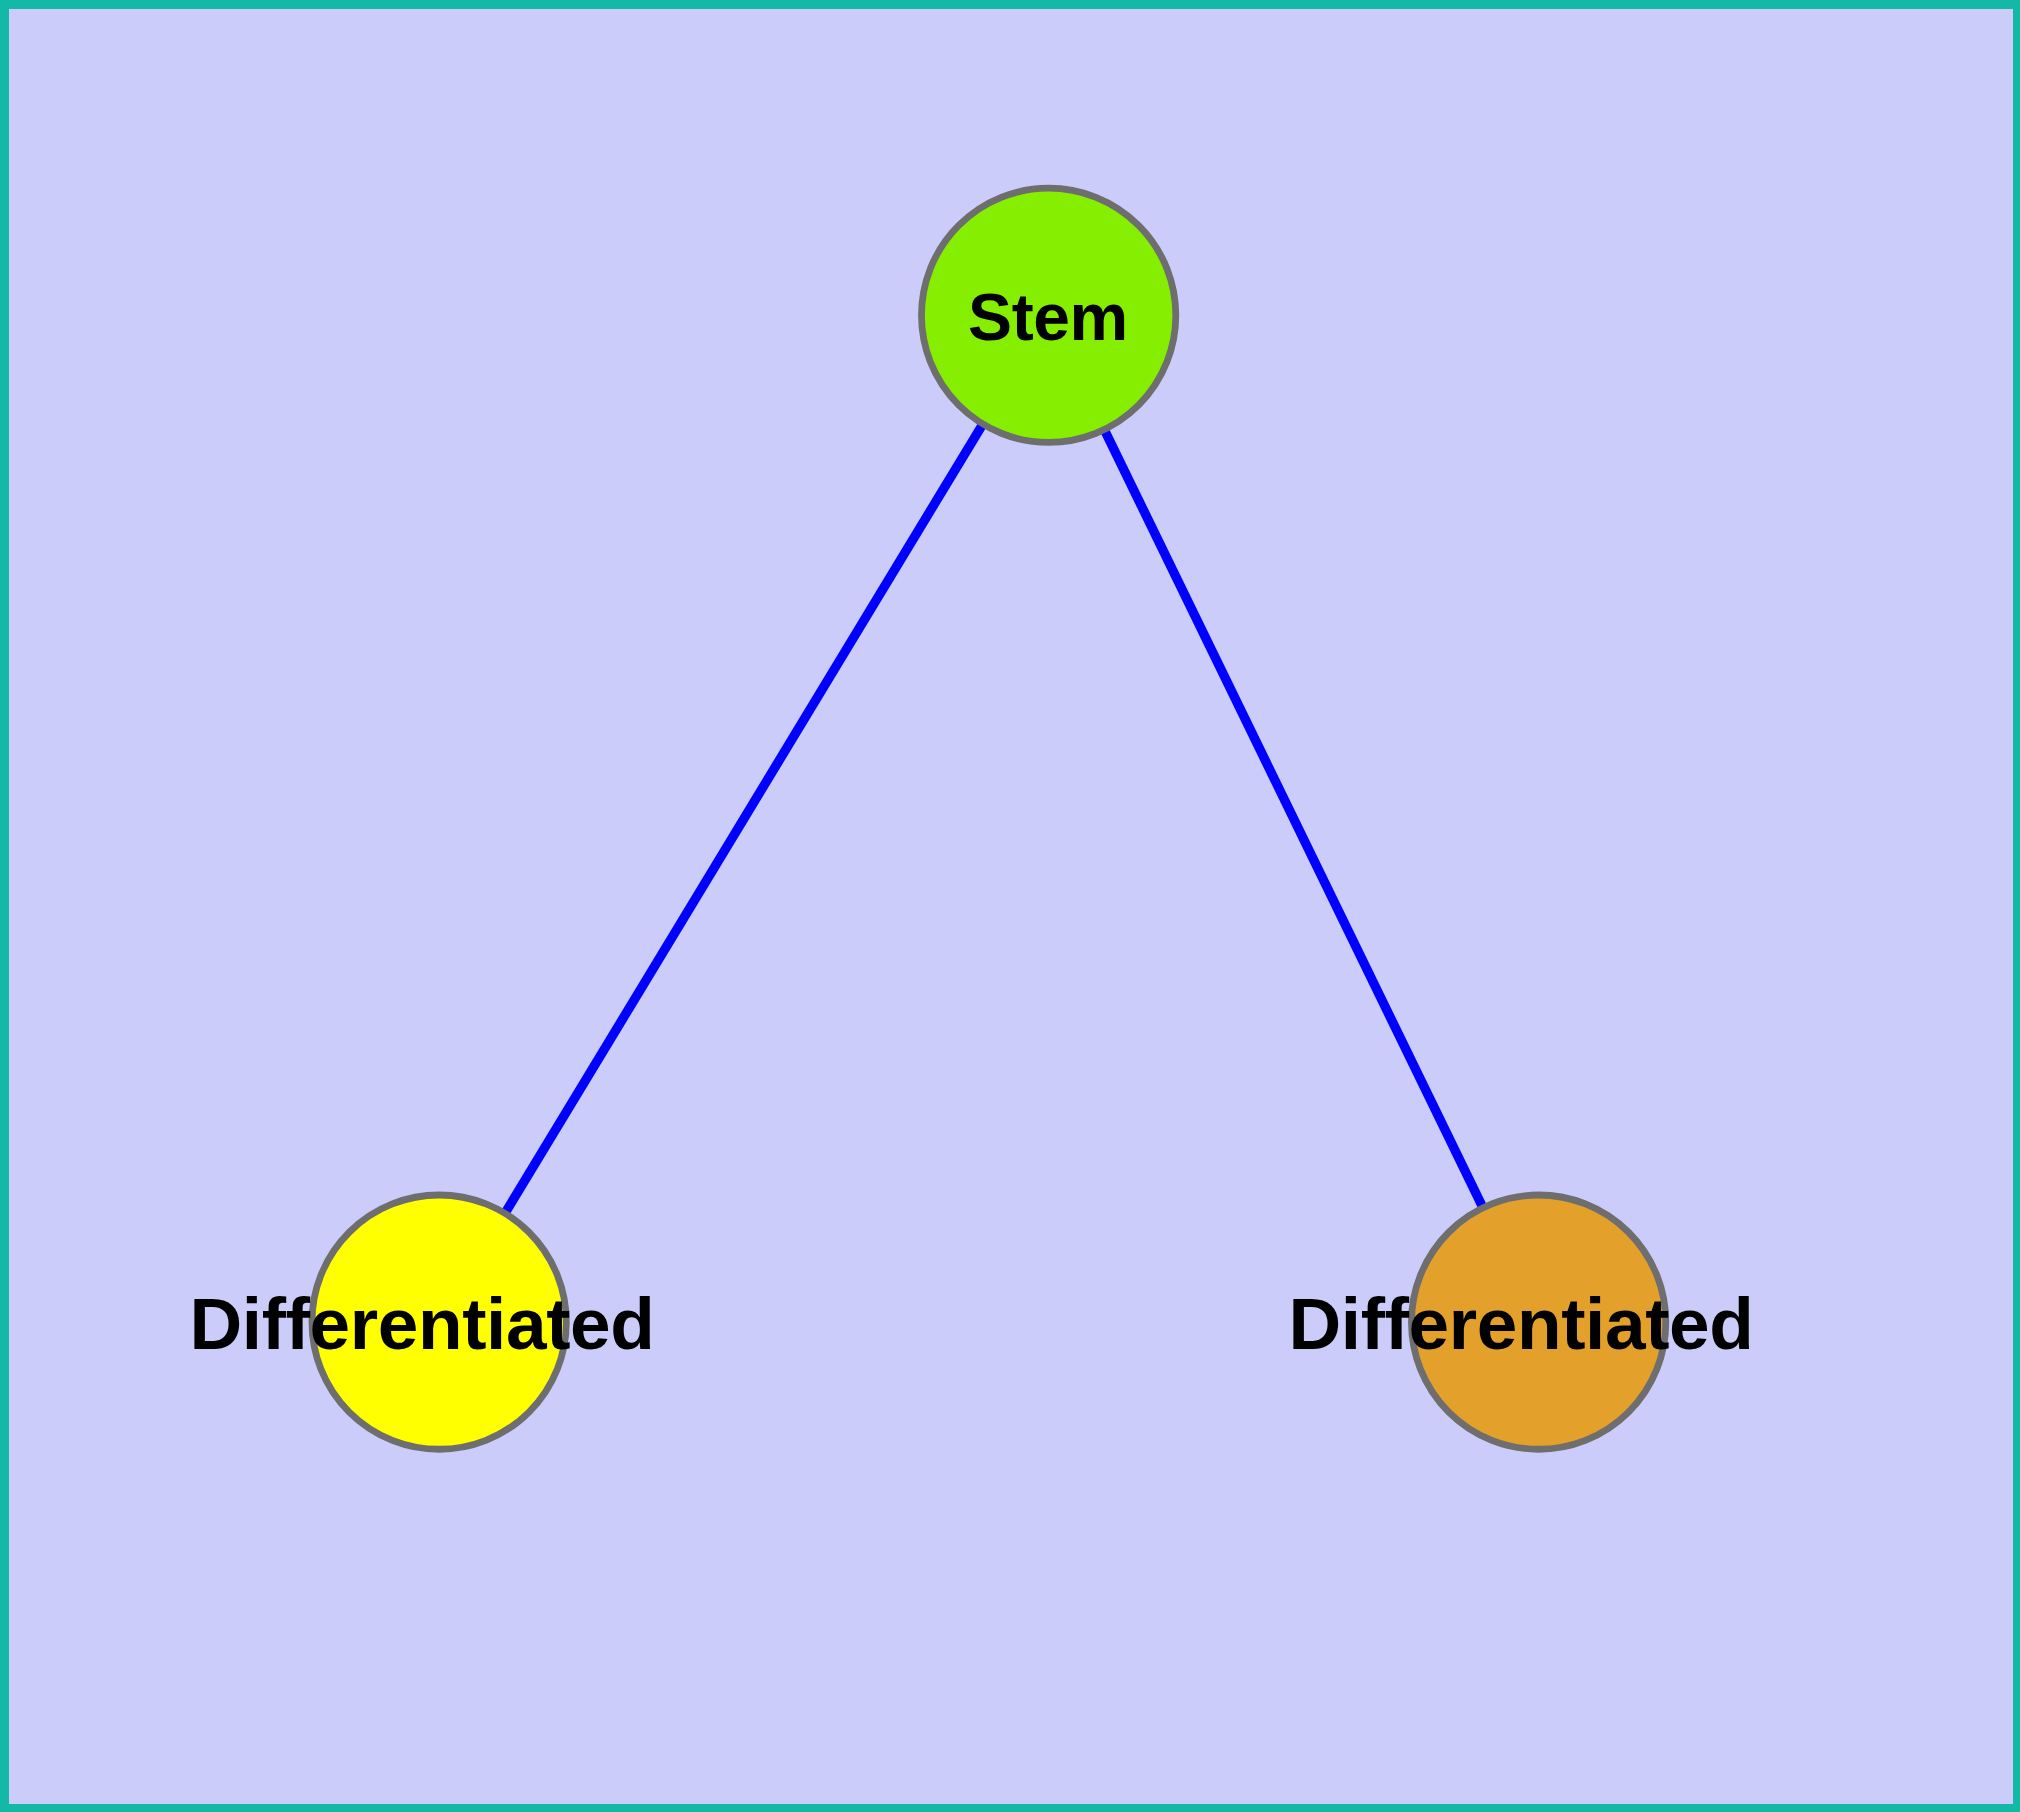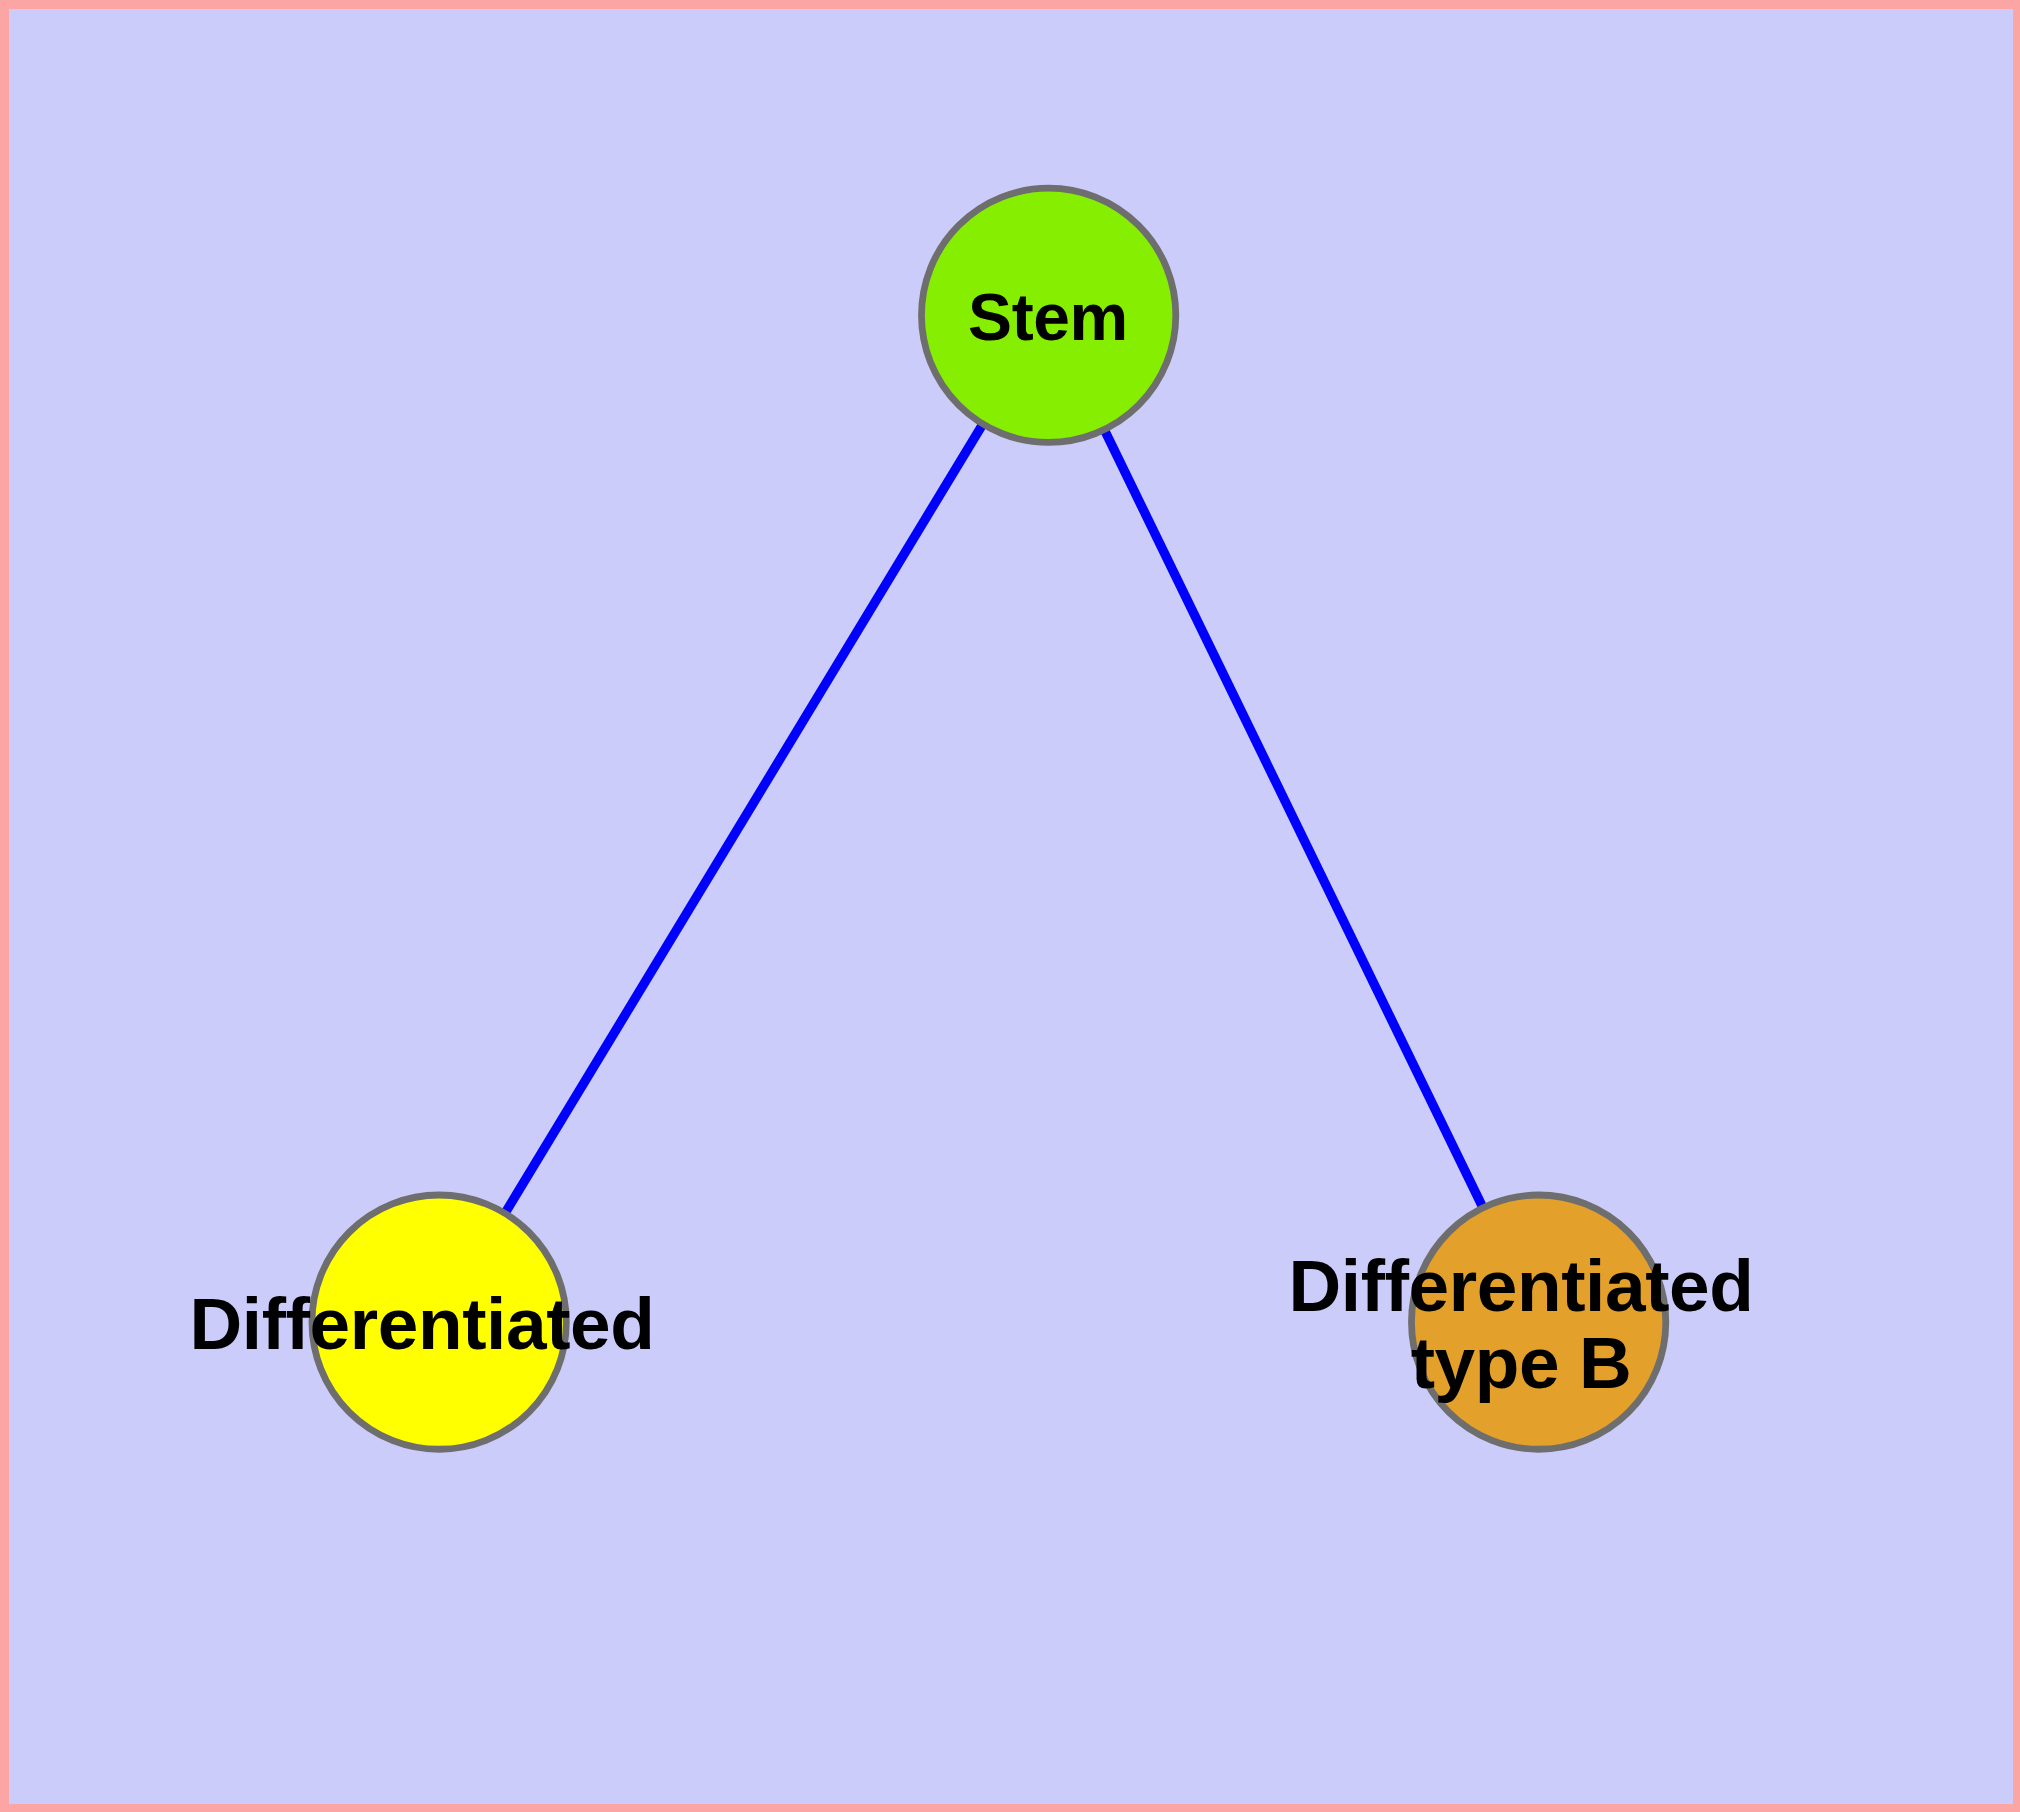--- a/index.html
+++ b/index.html
@@ -19,7 +19,7 @@
     position: relative;
     width: 2021px;
     height: 1812px;
-    background: #fca5a5;
+    background: #14b8a6;
     box-sizing: border-box;
     text-decoration: underline;
   }

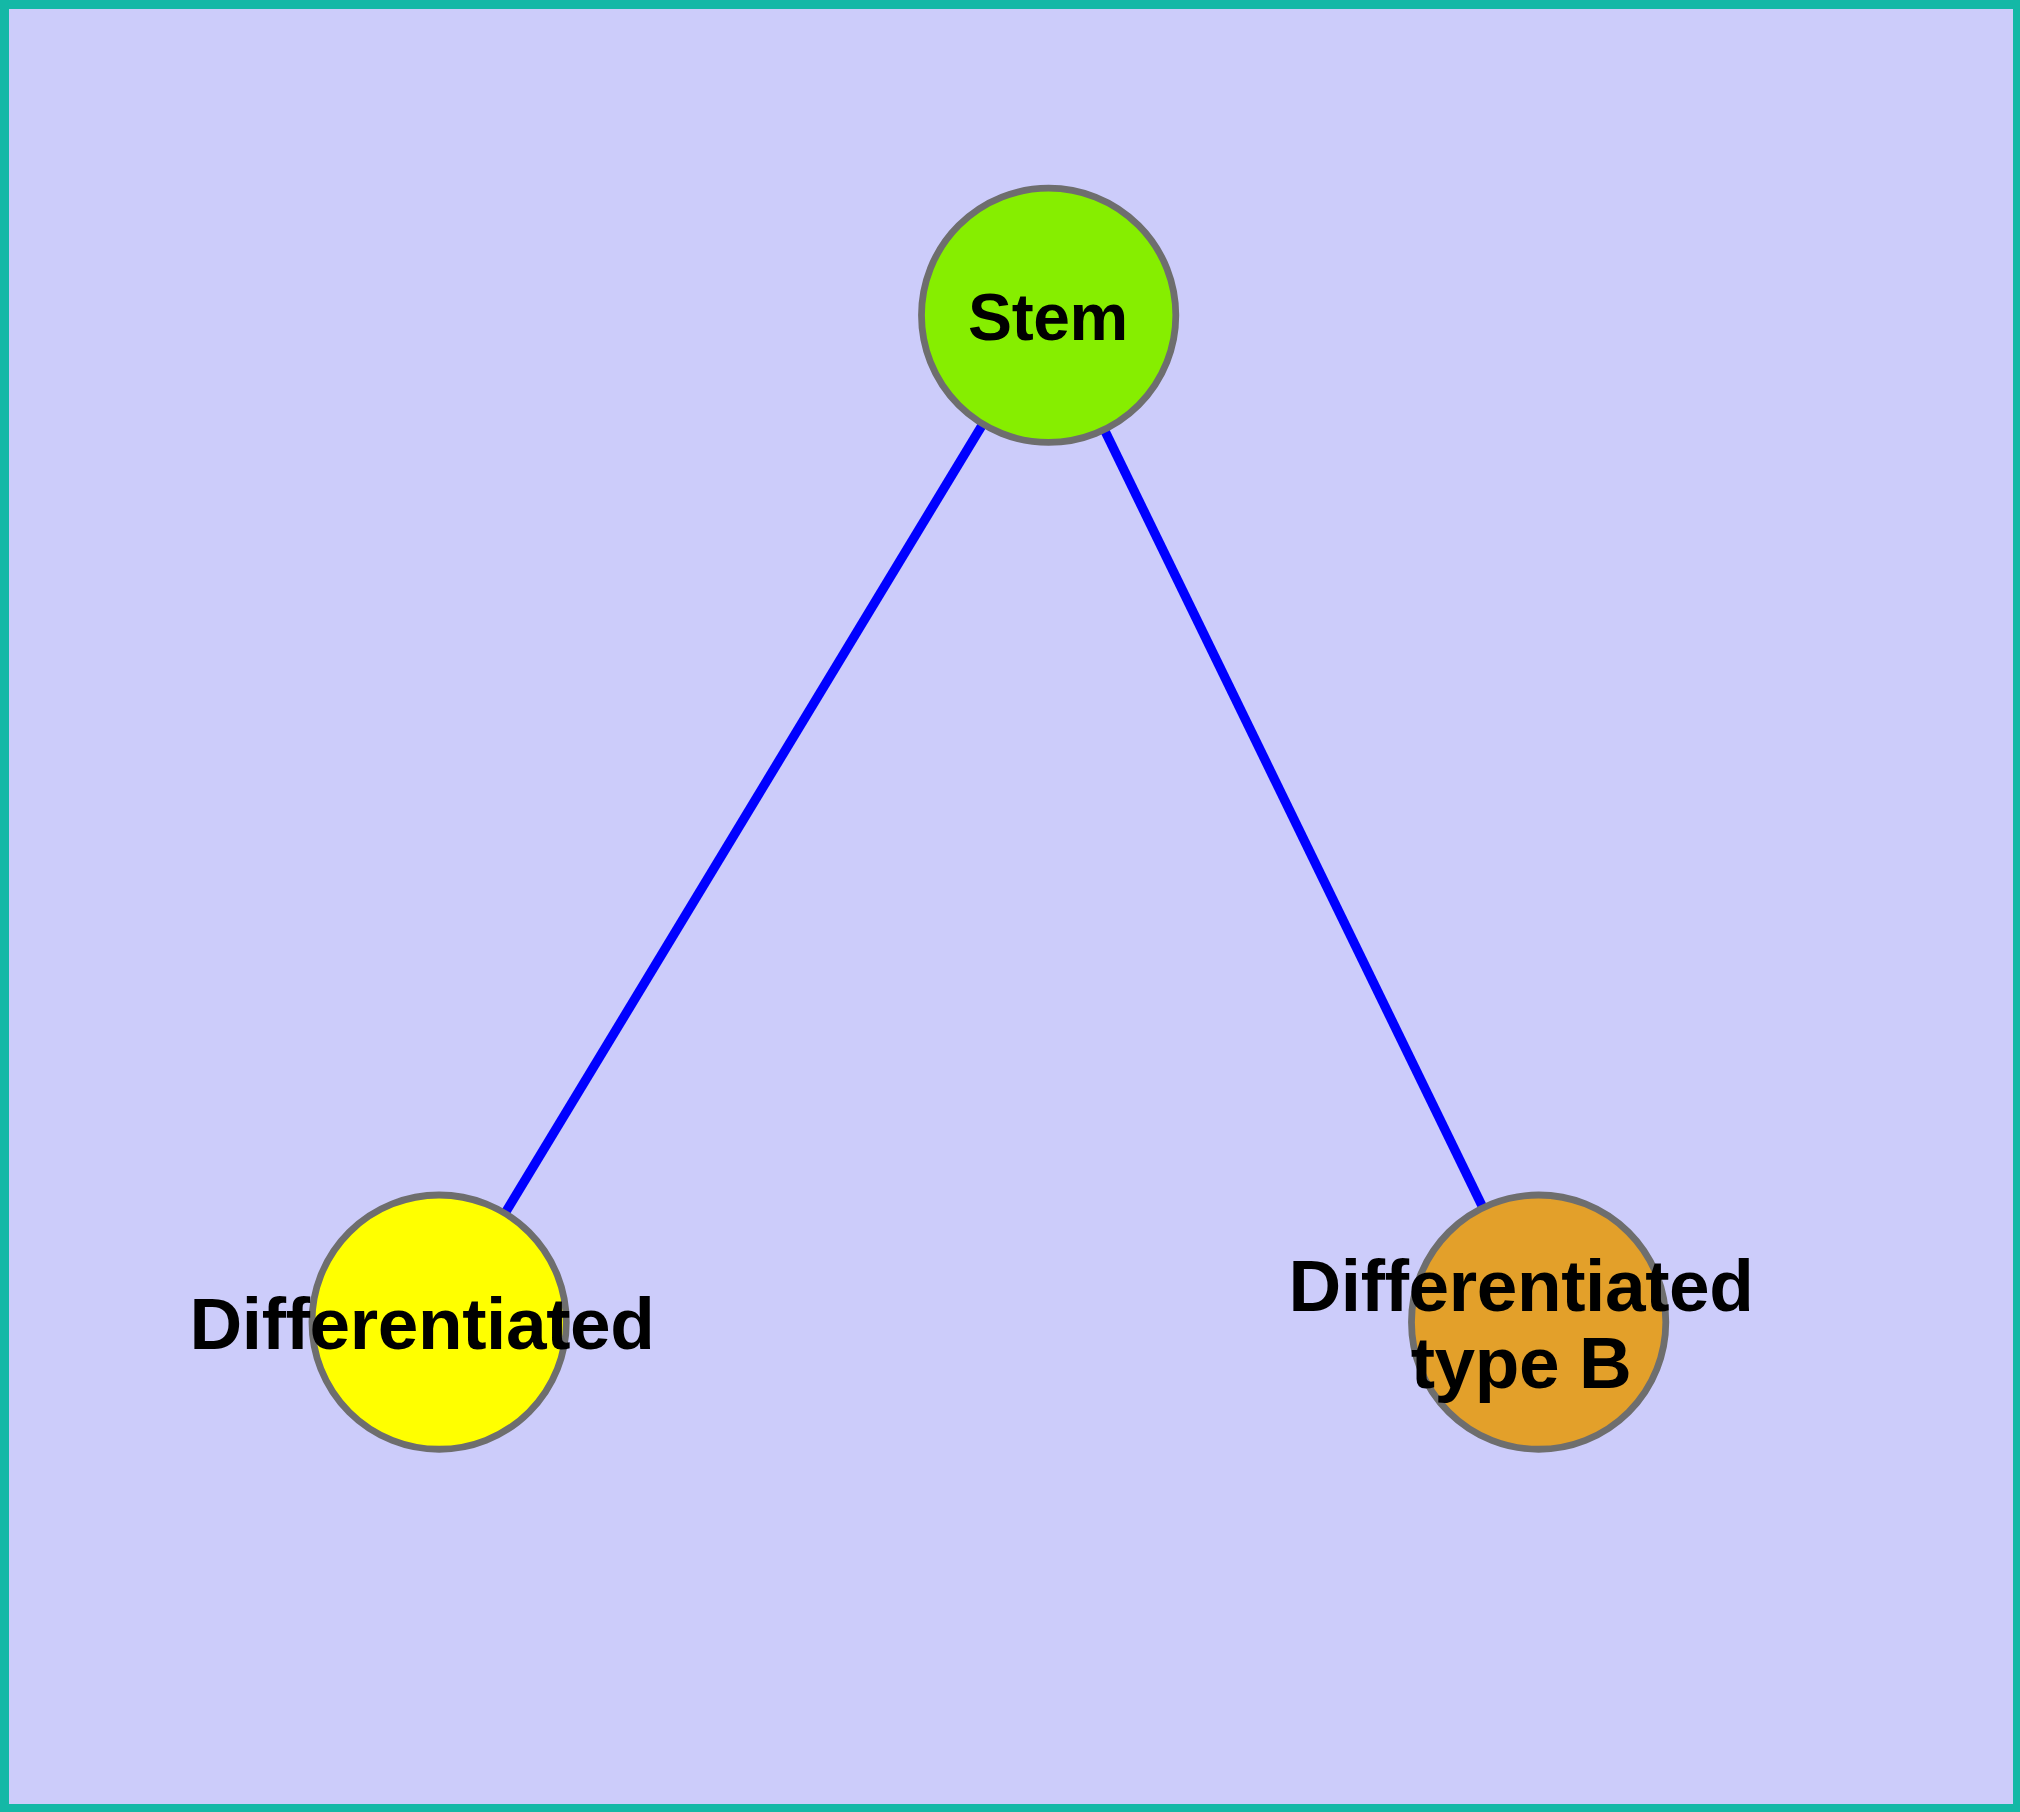--- a/index.html
+++ b/index.html
@@ -98,7 +98,7 @@
   <div id="label-layer">
       <div class="node-label root" style="left: 1048px; top: 318px; font-size: 66px; color: rgb(0, 0, 0);"><div>Stem</div></div>
       <div class="node-label leaf" style="left: 422px; top: 1324px; font-size: 73px; color: rgb(0, 0, 0);"><div>Differentiated</div></div>
-      <div class="node-label leaf" style="left: 1521px; top: 1324px; font-size: 73px; color: rgb(0, 0, 0);"><div>Differentiated</div><div>type B</div></div>
+      <div class="node-label leaf" style="left: 1521px; top: 1324px; font-size: 73px; color: rgb(0, 0, 0);"><div>Differentiated</div></div>
     </div>
 
 </div>

